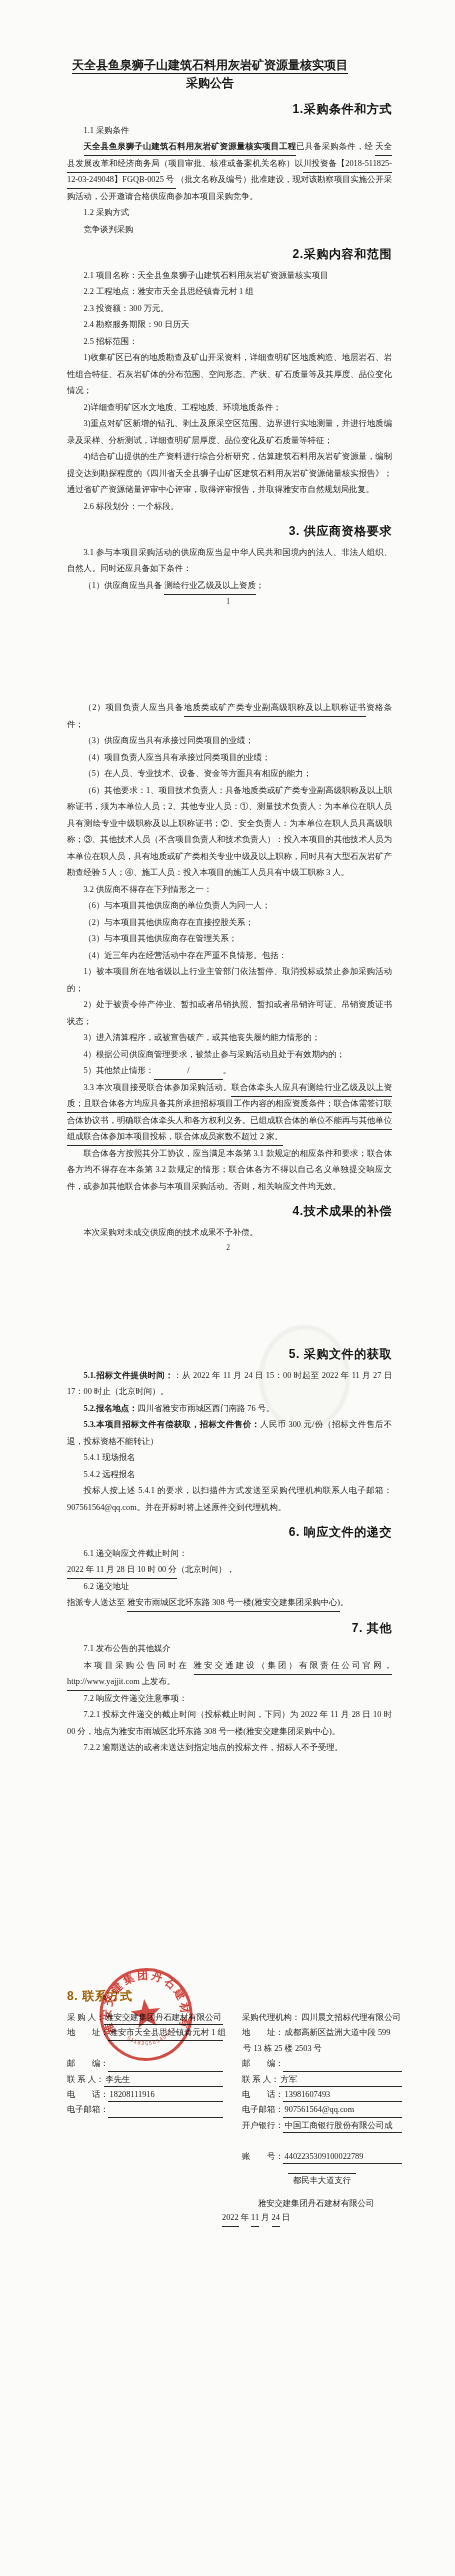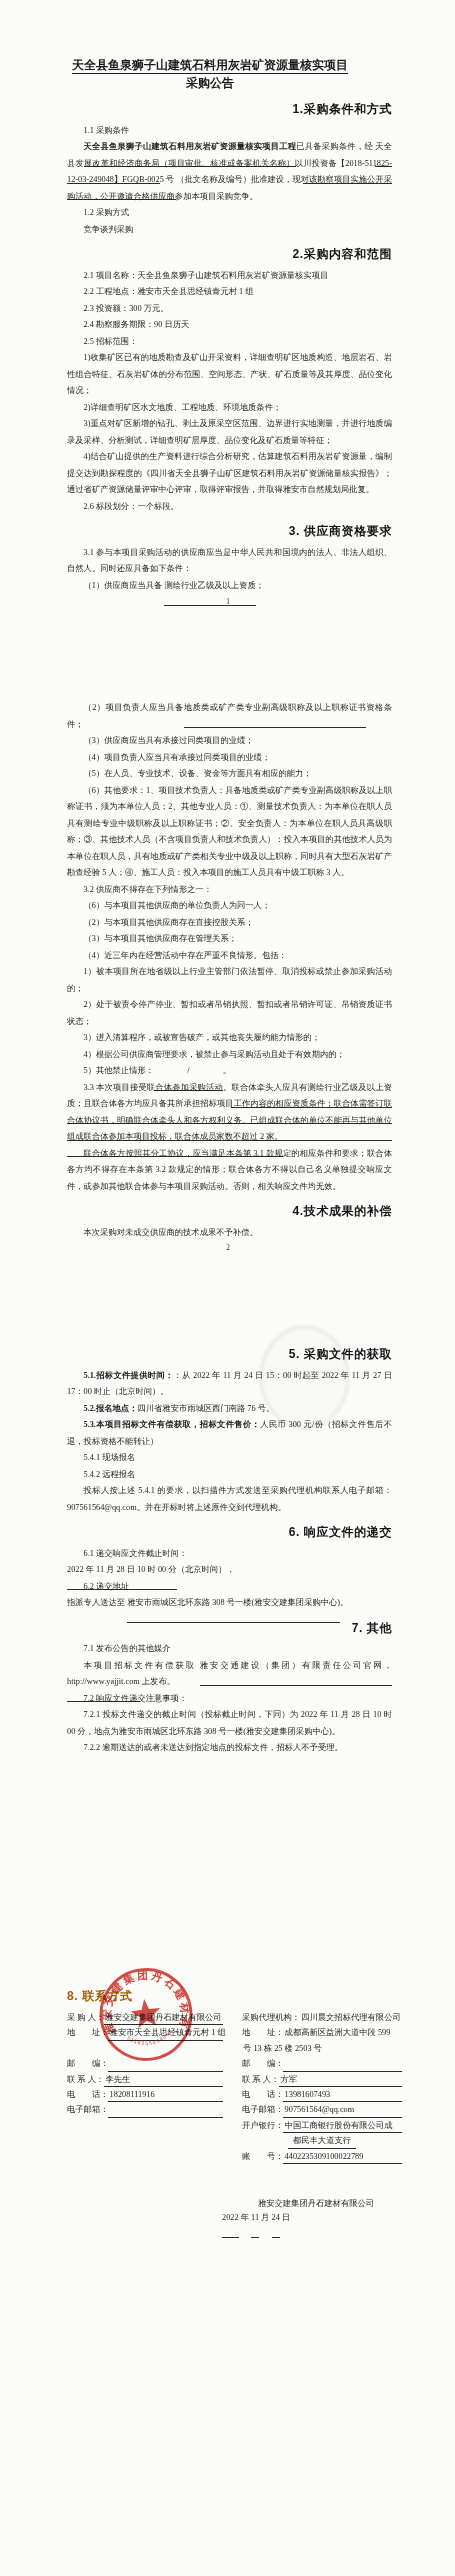--- a/index.html
+++ b/index.html
@@ -20,7 +20,7 @@
     text-align:right;text-indent:1.1px;color:#141414;
     font-family:"Liberation Sans","DejaVu Sans",sans-serif;letter-spacing:0.6px;}
   .page .blk.h:first-child{margin-top:0;}
-  .u{border-bottom:0.6px solid #2b2b2b;padding-bottom:15px;}
+  .u{border-bottom:0.6px solid #2b2b2b;padding-bottom:4px;}
   .b{font-weight:bold;}
   .pagenum{position:absolute;left:0;width:456px;text-align:center;
     font-size:7.4px;color:#333;}

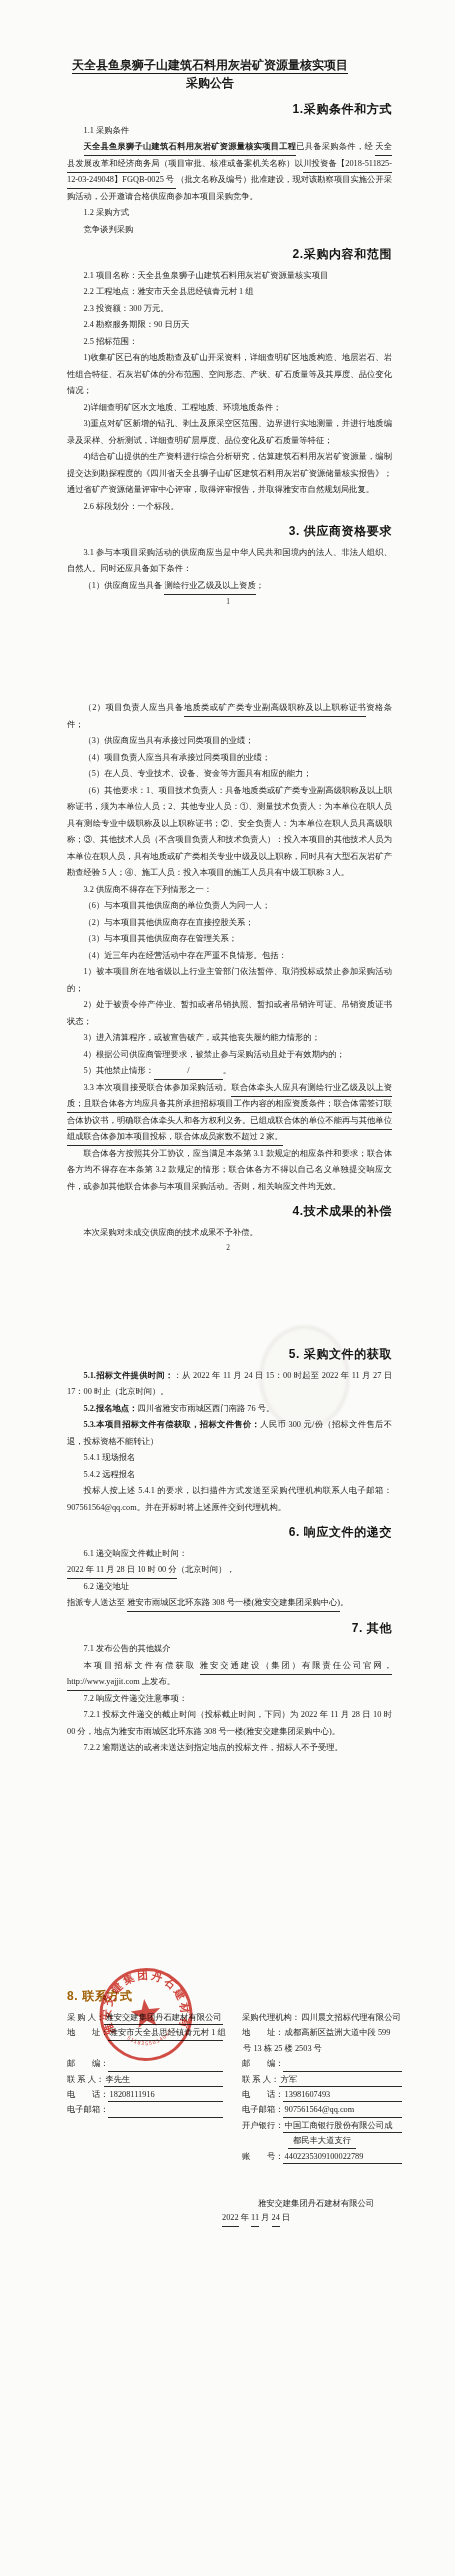--- a/index.html
+++ b/index.html
@@ -123,7 +123,7 @@
       <div class="blk pf"><span>指派专人送达至 </span><span class="u">雅安市雨城区北环东路 308 号一楼(雅安交建集团采购中心)</span><span>。</span></div>
       <div class="blk h"><span>7. 其他</span></div>
       <div class="blk p"><span>7.1 发布公告的其他媒介</span></div>
-      <div class="blk p"><span>本项目招标文件有偿获取 </span><span class="u">雅安交通建设（集团）有限责任公司官网，</span><span class="u">http://www.yajjit.com</span><span> 上发布。</span></div>
+      <div class="blk p"><span>本项目采购公告同时在 </span><span class="u">雅安交通建设（集团）有限责任公司官网，</span><span class="u">http://www.yajjit.com</span><span> 上发布。</span></div>
       <div class="blk p"><span>7.2 响应文件递交注意事项：</span></div>
       <div class="blk p"><span>7.2.1 投标文件递交的截止时间（投标截止时间，下同）为 2022 年 11 月 28 日 10 时 00 分，地点为雅安市雨城区北环东路 308 号一楼(雅安交建集团采购中心)。</span></div>
       <div class="blk p"><span>7.2.2 逾期送达的或者未送达到指定地点的投标文件，招标人不予受理。</span></div>

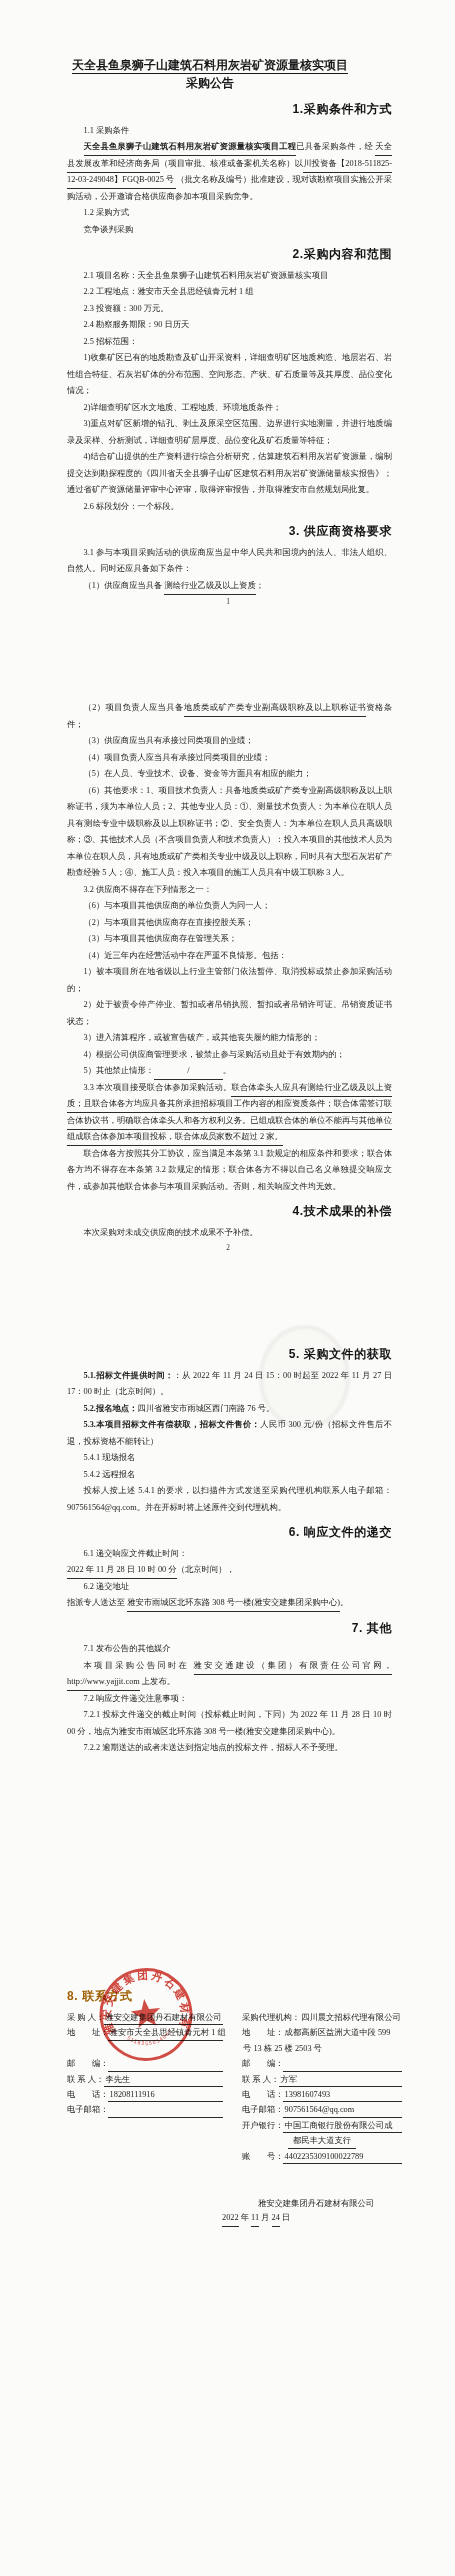--- a/index.html
+++ b/index.html
@@ -35,7 +35,7 @@
   .crow.center{justify-content:center;}
   .clabel{flex:0 0 auto;}
   .cval{flex:1 1 auto;min-width:11.4px;padding-left:1.1px;overflow:visible;}
-  .crow.center .cval{flex:0 0 auto;padding:0 4.6px;}
+  .crow.center .cval{flex:0 0 auto;padding:0 4.6px;margin-top:40px;}
   .cval.u2{border-bottom:0.6px solid #2b2b2b;}
   .sigblock{position:absolute;left:222px;top:2198px;width:188px;text-align:center;
     font-size:8.3px;color:#232323;}

